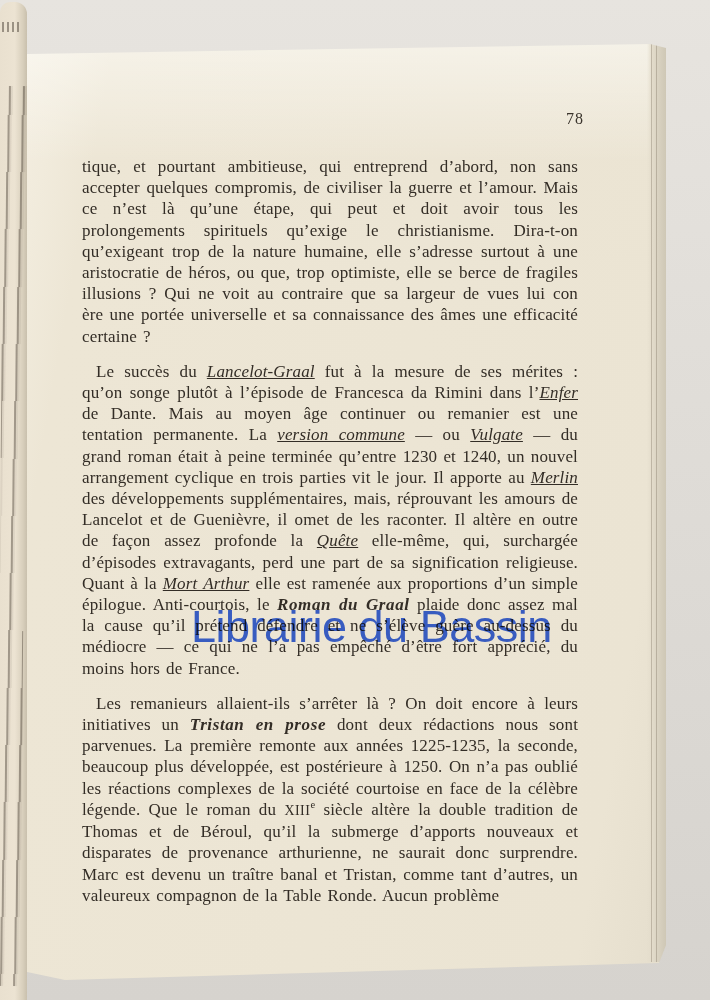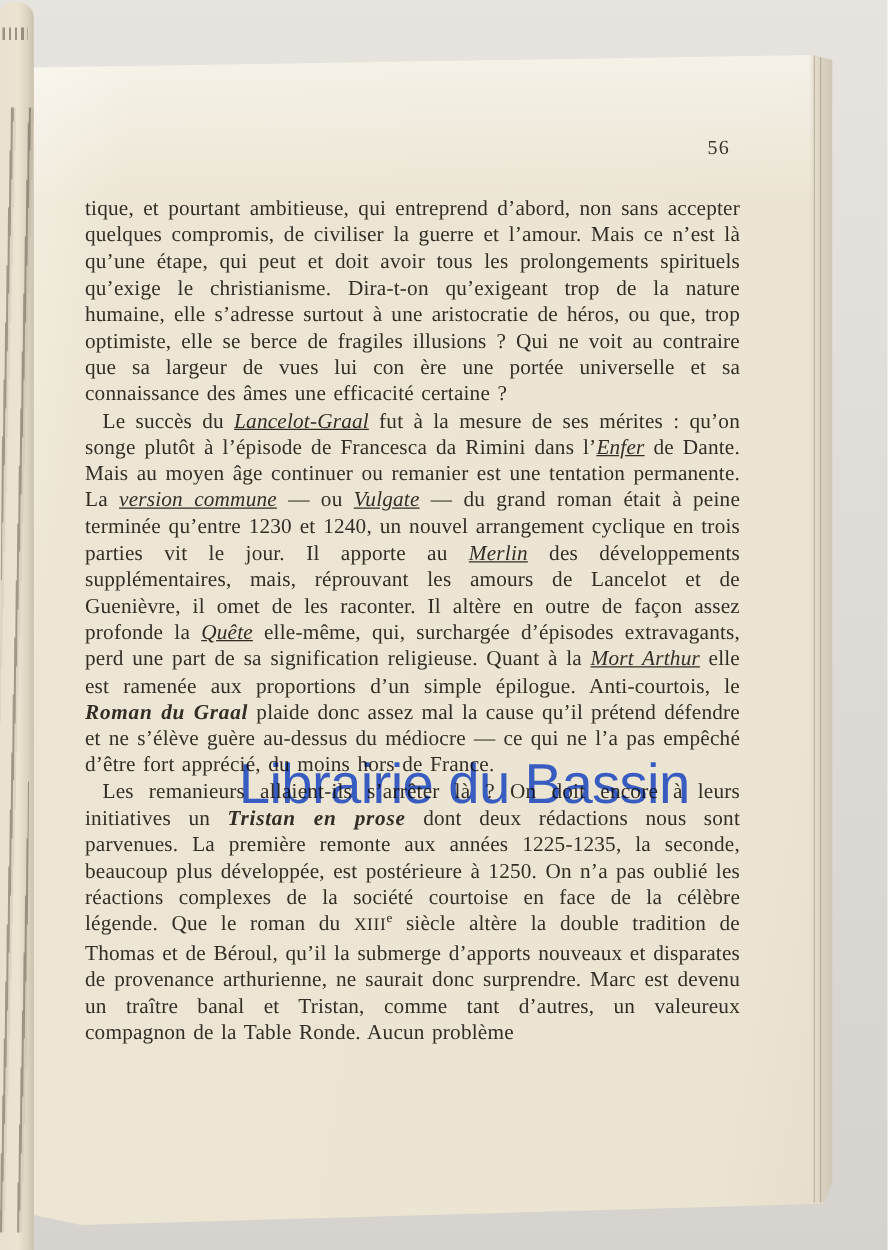--- a/index.html
+++ b/index.html
@@ -109,7 +109,7 @@
 
     <div class="content">
       <div class="running-head">
-        <div class="running-folio">56</div>
+        <div class="running-folio">78</div>
       </div>
       <div class="text-block">
           <p><span class="seg-plain">tique, et pourtant ambitieuse, qui entreprend d’abord, non sans accepter quelques compromis, de civiliser la guerre et l’amour. Mais ce n’est là qu’une étape, qui peut et doit avoir tous les prolongements spirituels qu’exige le christianisme. Dira-t-on qu’exigeant trop de la nature humaine, elle s’adresse surtout à une aristocratie de héros, ou que, trop optimiste, elle se berce de fragiles illusions&nbsp;? Qui ne voit au contraire que sa largeur de vues lui con ère une portée universelle et sa connaissance des âmes une efficacité certaine&nbsp;?</span></p>

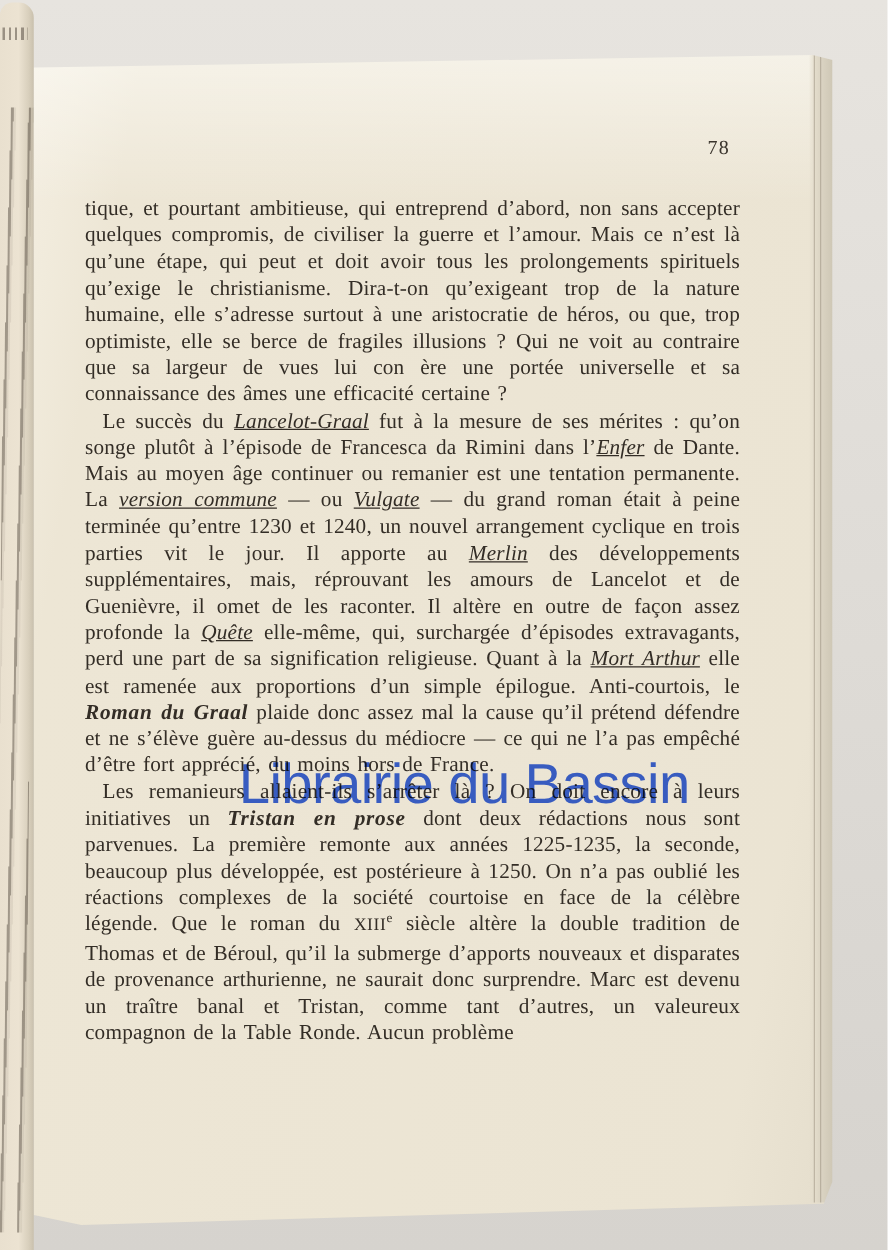--- a/index.html
+++ b/index.html
@@ -73,7 +73,7 @@
     font-size:17px;line-height:21.2px;text-align:justify;
     word-spacing:1.5px;letter-spacing:.15px;
   }
-  .text-block p{margin:0;}
+  .text-block p{margin:14px;}
   .text-block p.indent{text-indent:14px;}
   .seg-plain{}
   .seg-italic{font-style:italic;text-decoration:underline;}

